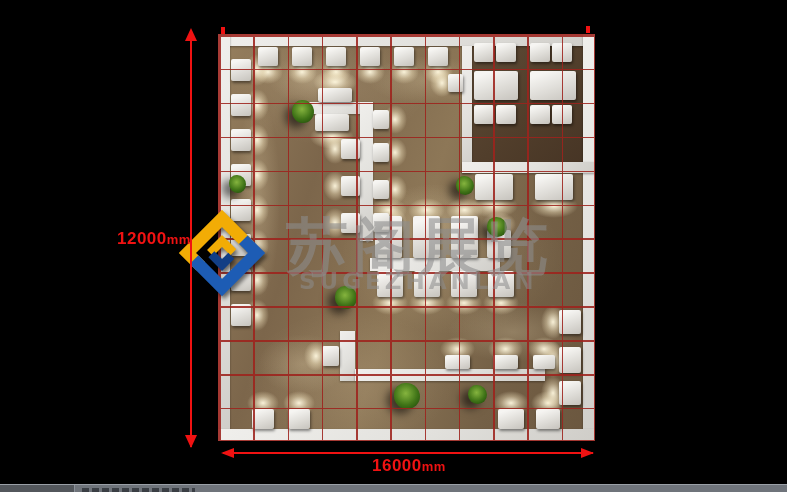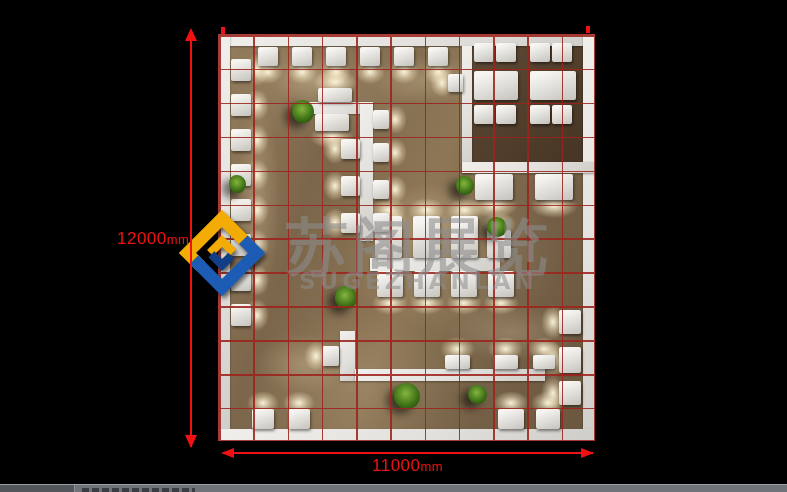--- a/index.html
+++ b/index.html
@@ -65,7 +65,7 @@
   .arrow-right{left:581px;top:448px;border-width:5px 0 5px 13px;
     border-color:transparent transparent transparent var(--dim-red)}
   .dim-label{position:absolute;color:var(--dim-red);z-index:30;
-    font-weight:normal;font-size:17px;letter-spacing:.5px;white-space:nowrap}
+    font-weight:bold;font-size:17px;letter-spacing:.5px;white-space:nowrap}
   .dim-label .unit{font-size:13px}
   .dim-label-v{left:117px;top:229px}
   .dim-label-h{left:372px;top:456px}

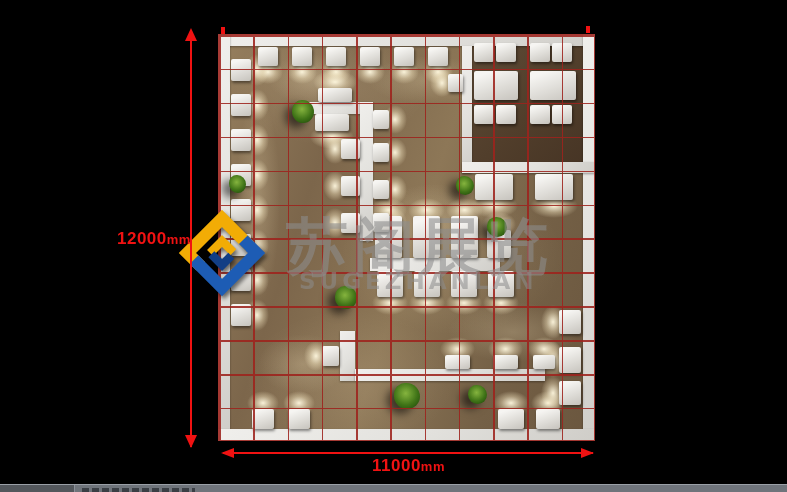--- a/index.html
+++ b/index.html
@@ -221,7 +221,7 @@
 <div class="dim dim-h"></div>
 <div class="arrow arrow-left"></div>
 <div class="arrow arrow-right"></div>
-<div class="dim-label dim-label-h"><span>11000</span><span class="unit">mm</span></div>
+<div class="dim-label dim-label-h"><span>16000</span><span class="unit">mm</span></div>
 
 <div class="tick tick-l"></div>
 <div class="tick tick-r"></div>

